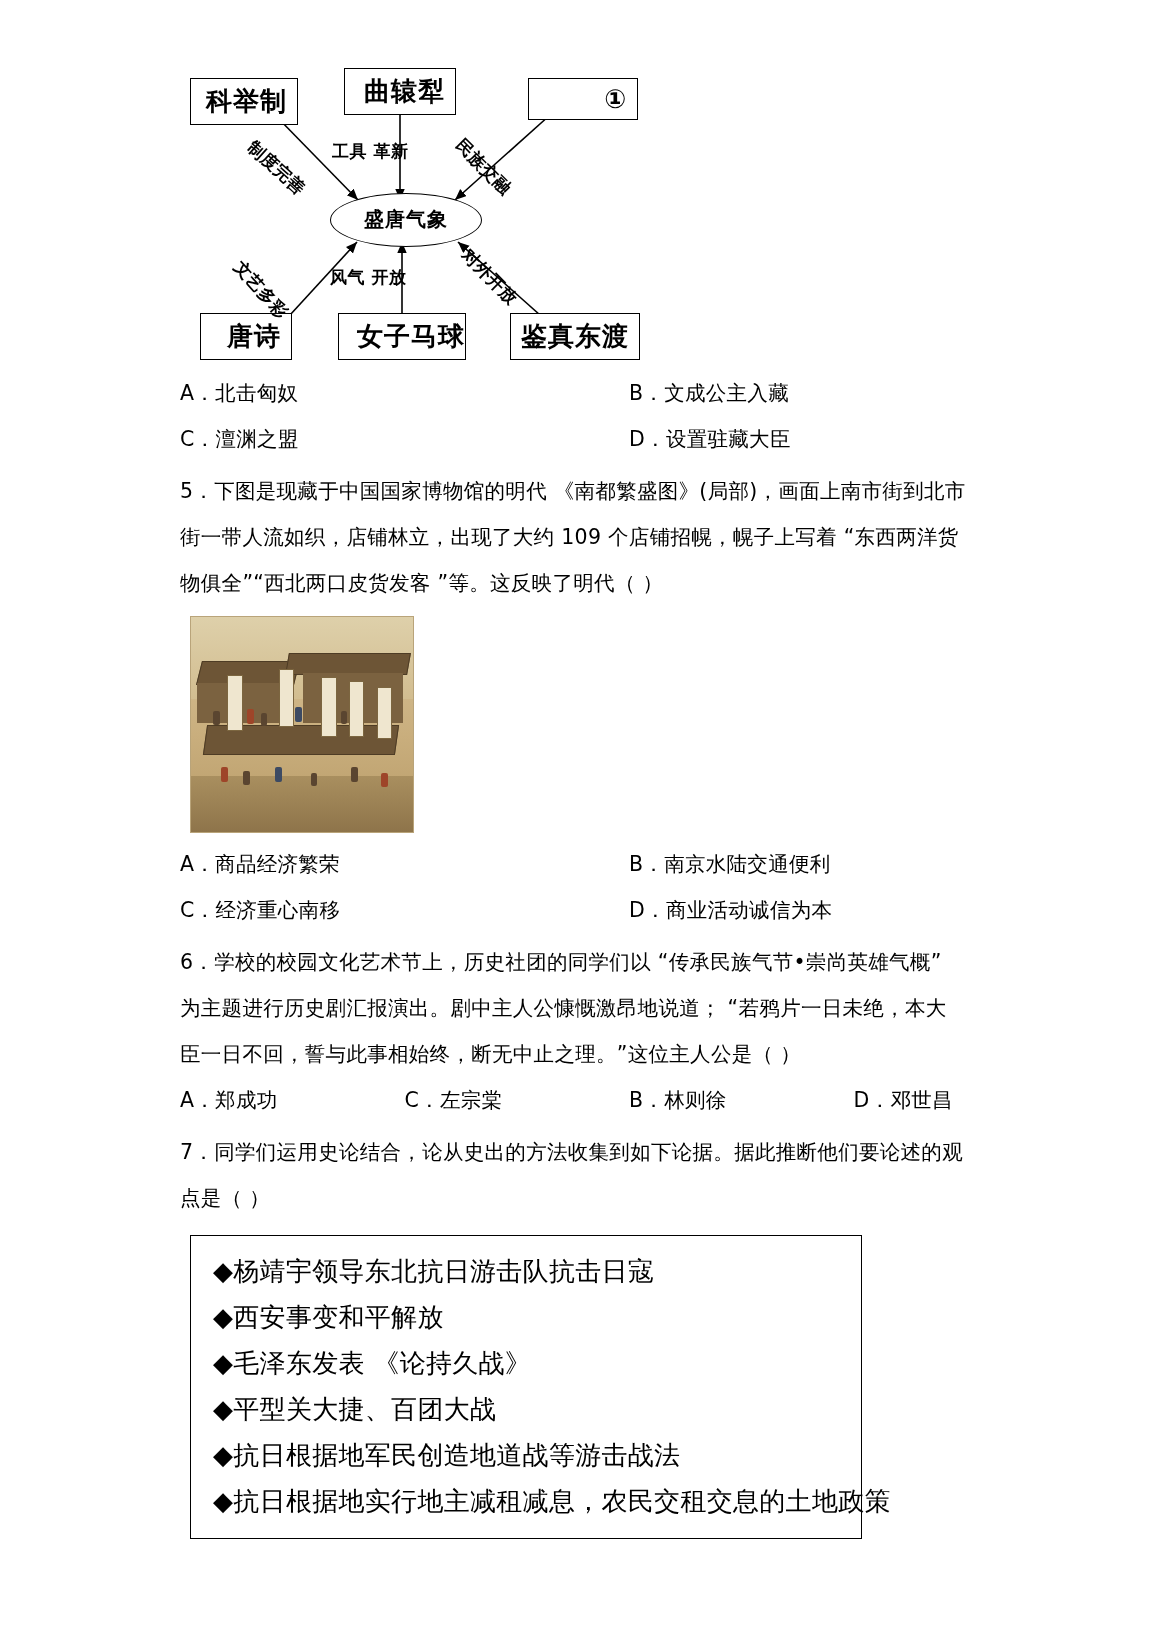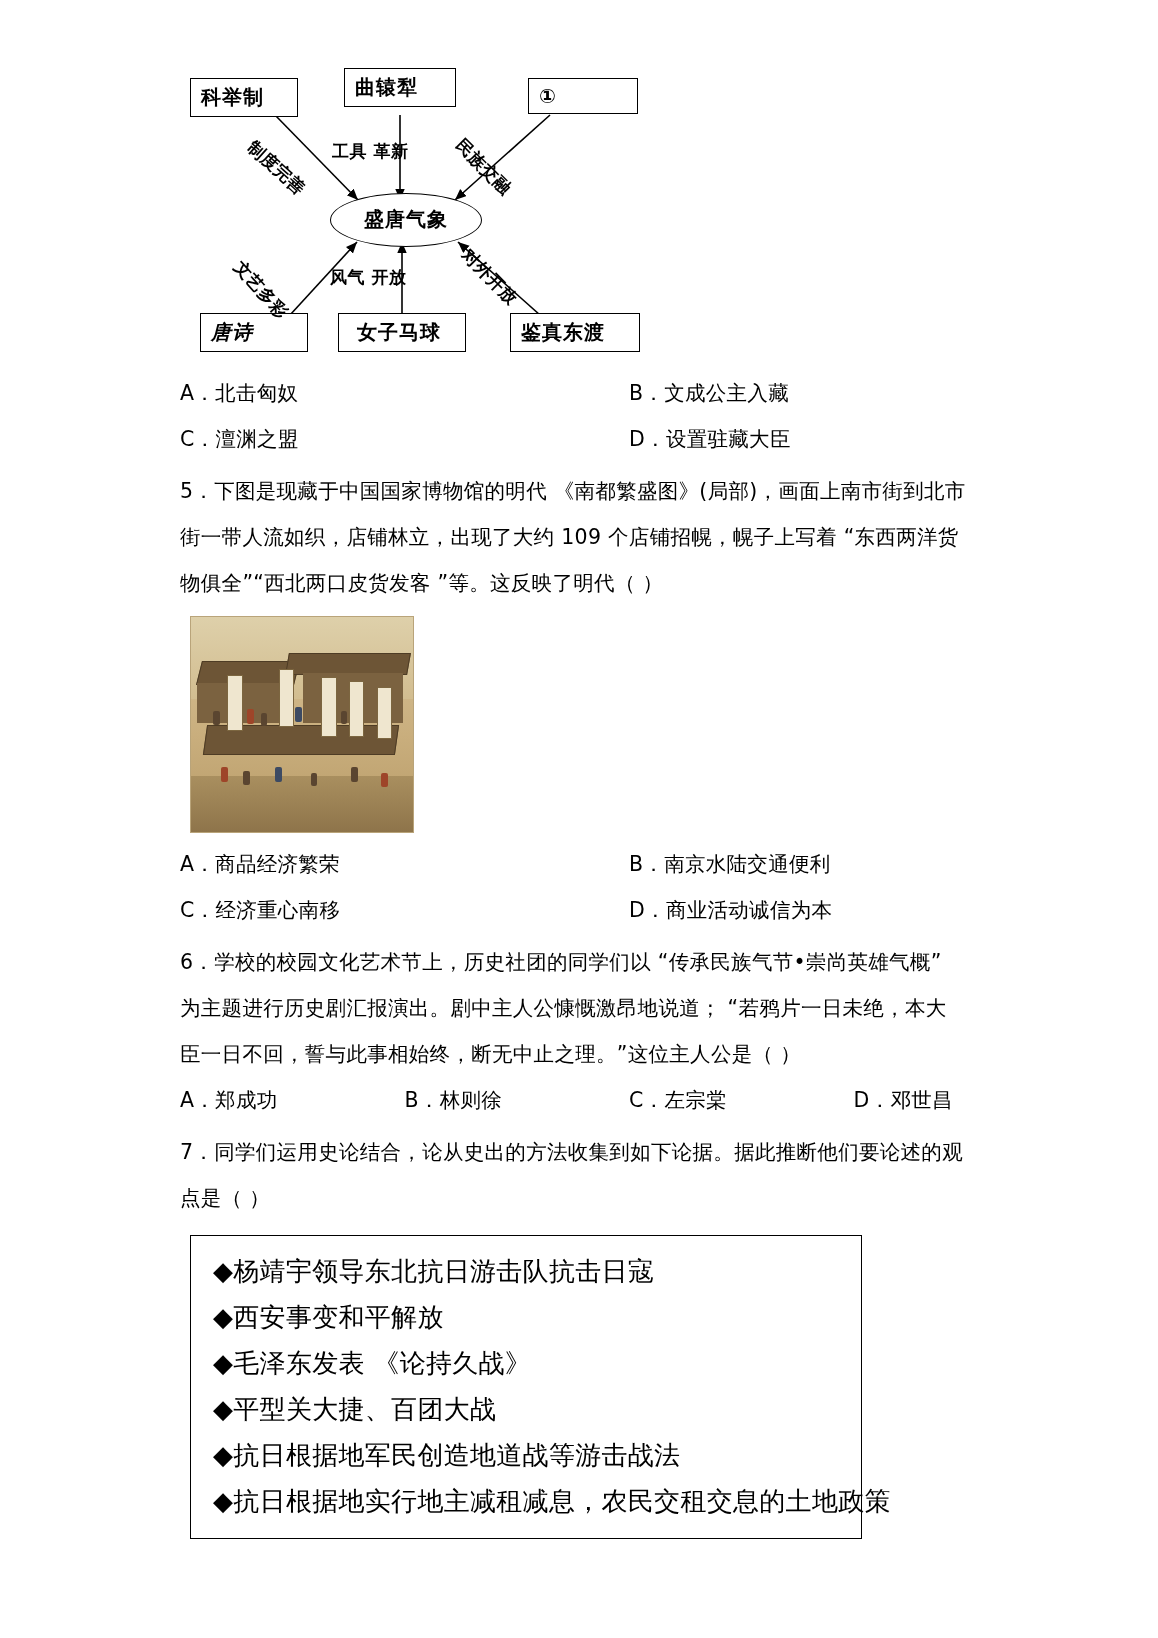--- a/index.html
+++ b/index.html
@@ -34,10 +34,10 @@
     position: absolute;
     border: 1.5px solid #000;
     background: #fff;
-    font-size: 20px;
+    font-size: 26px;
     font-family: "DejaVu Sans", sans-serif;
     font-weight: bold;
-    text-align: left;
+    text-align: right;
     padding: 5px 10px;
     box-sizing: border-box;
     white-space: nowrap;

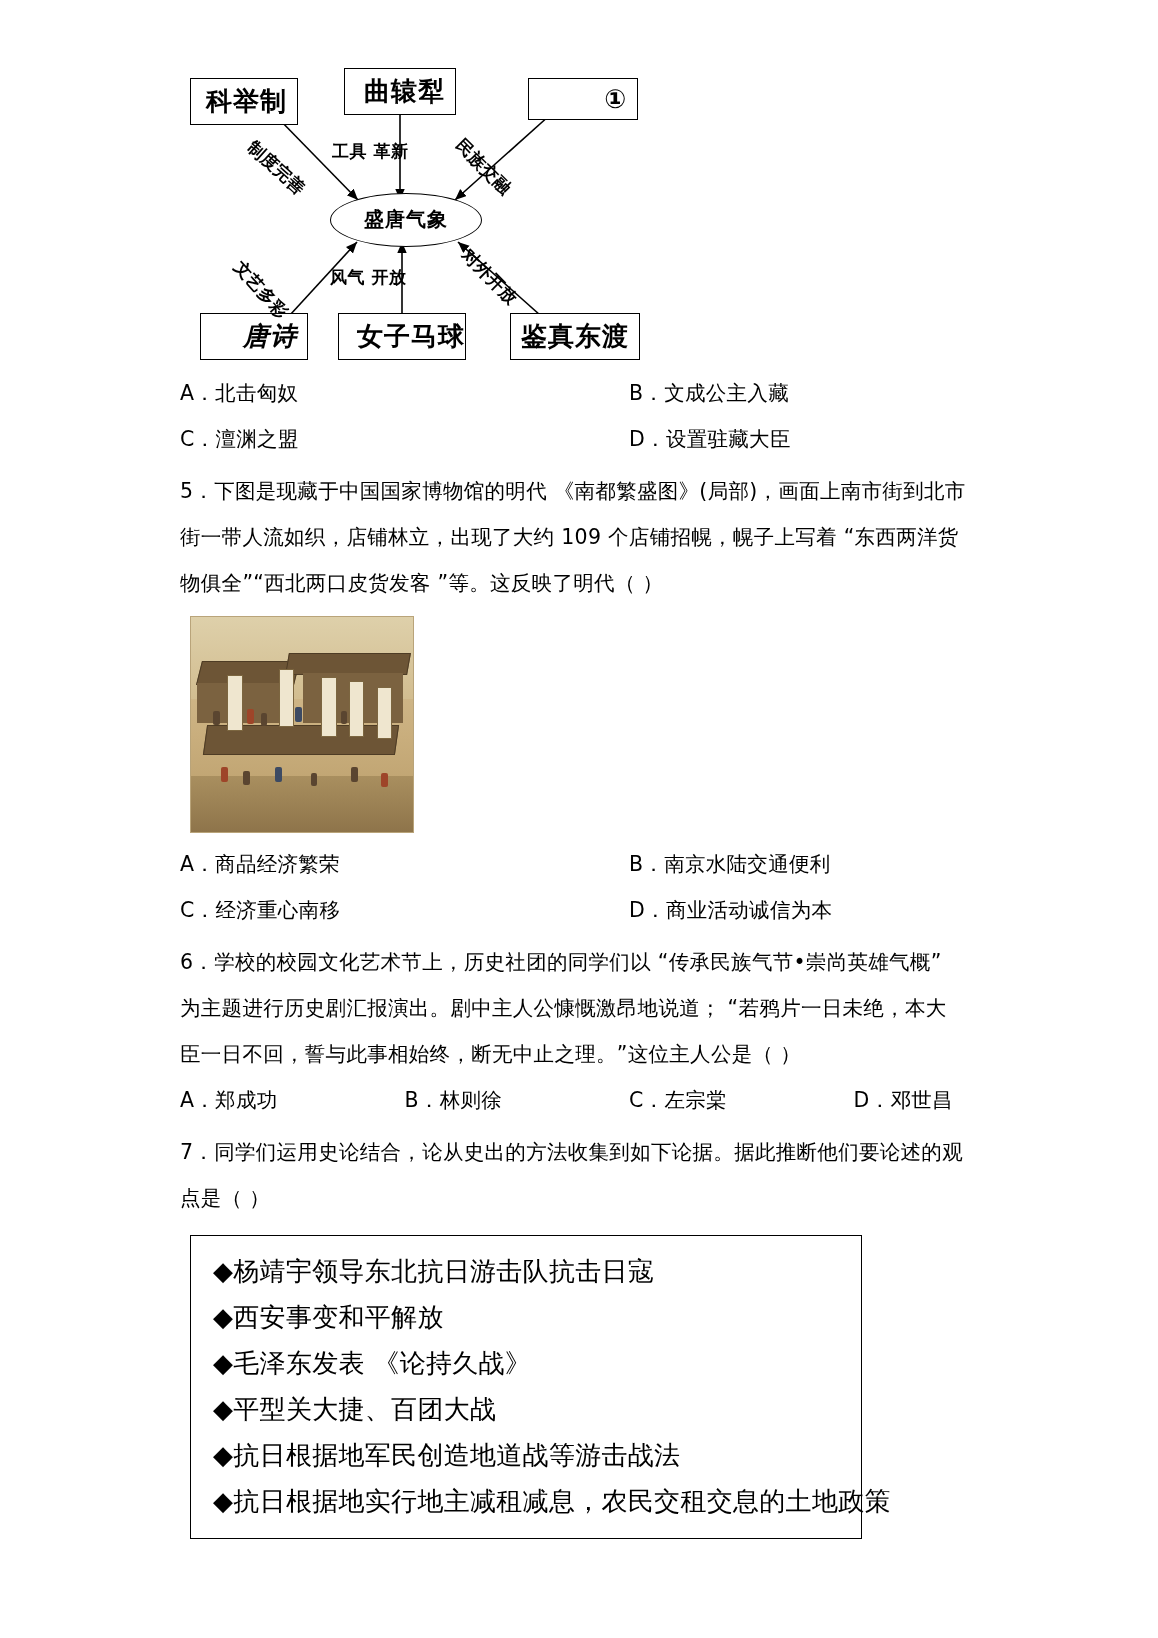--- a/index.html
+++ b/index.html
@@ -168,7 +168,7 @@
     <div class="node" style="left:164px; top:8px; width:112px;">曲辕犁</div>
     <div class="node" style="left:348px; top:18px; width:110px;">①</div>
 
-    <div class="node" style="left:20px; top:253px; width:108px;font-style:italic;">唐诗</div>
+    <div class="node" style="left:20px; top:253px; width:92px;">唐诗</div>
     <div class="node" style="left:158px; top:253px; width:128px;padding-left:18px;">女子马球</div>
     <div class="node" style="left:330px; top:253px; width:130px;">鉴真东渡</div>
 

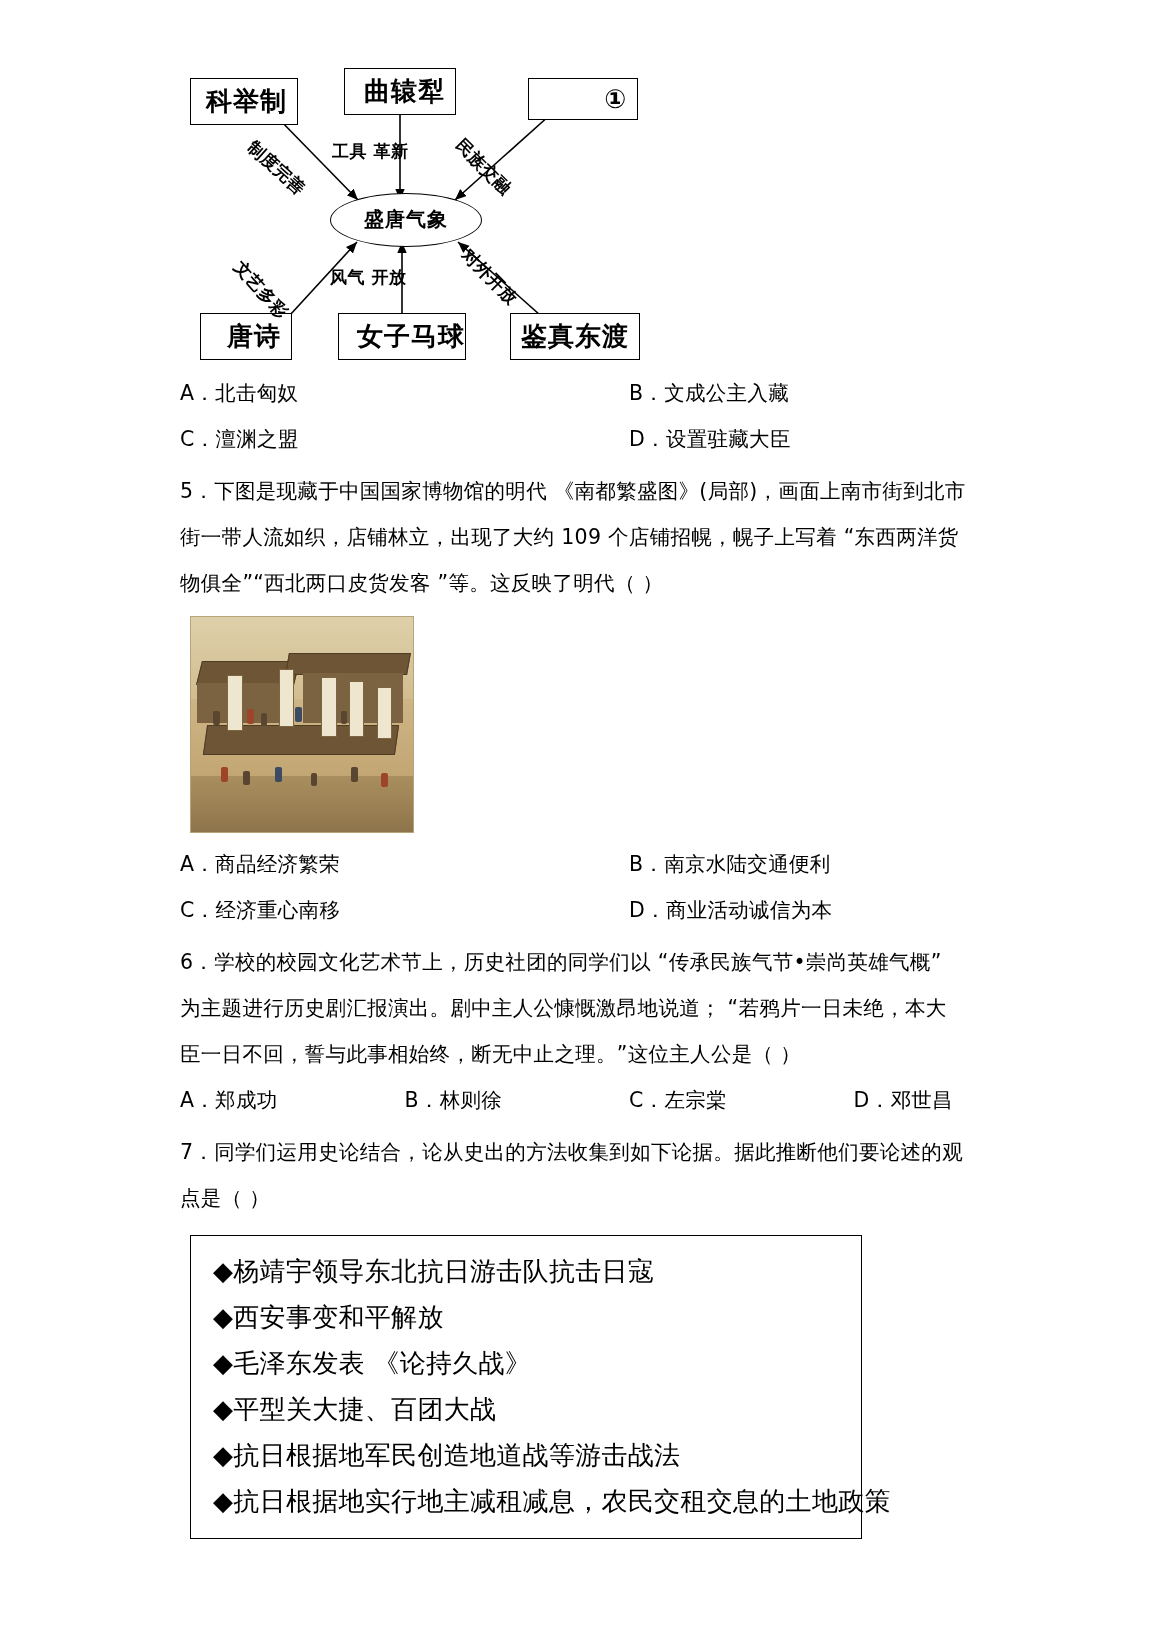--- a/index.html
+++ b/index.html
@@ -239,8 +239,8 @@
     <div class="qline">臣一日不回，誓与此事相始终，断无中止之理。”这位主人公是（    ）</div>
     <div class="opt-row opt-4col">
       <div>A．郑成功</div>
+      <div>C．左宗棠</div>
       <div>B．林则徐</div>
-      <div>C．左宗棠</div>
       <div>D．邓世昌</div>
     </div>
   </div>

